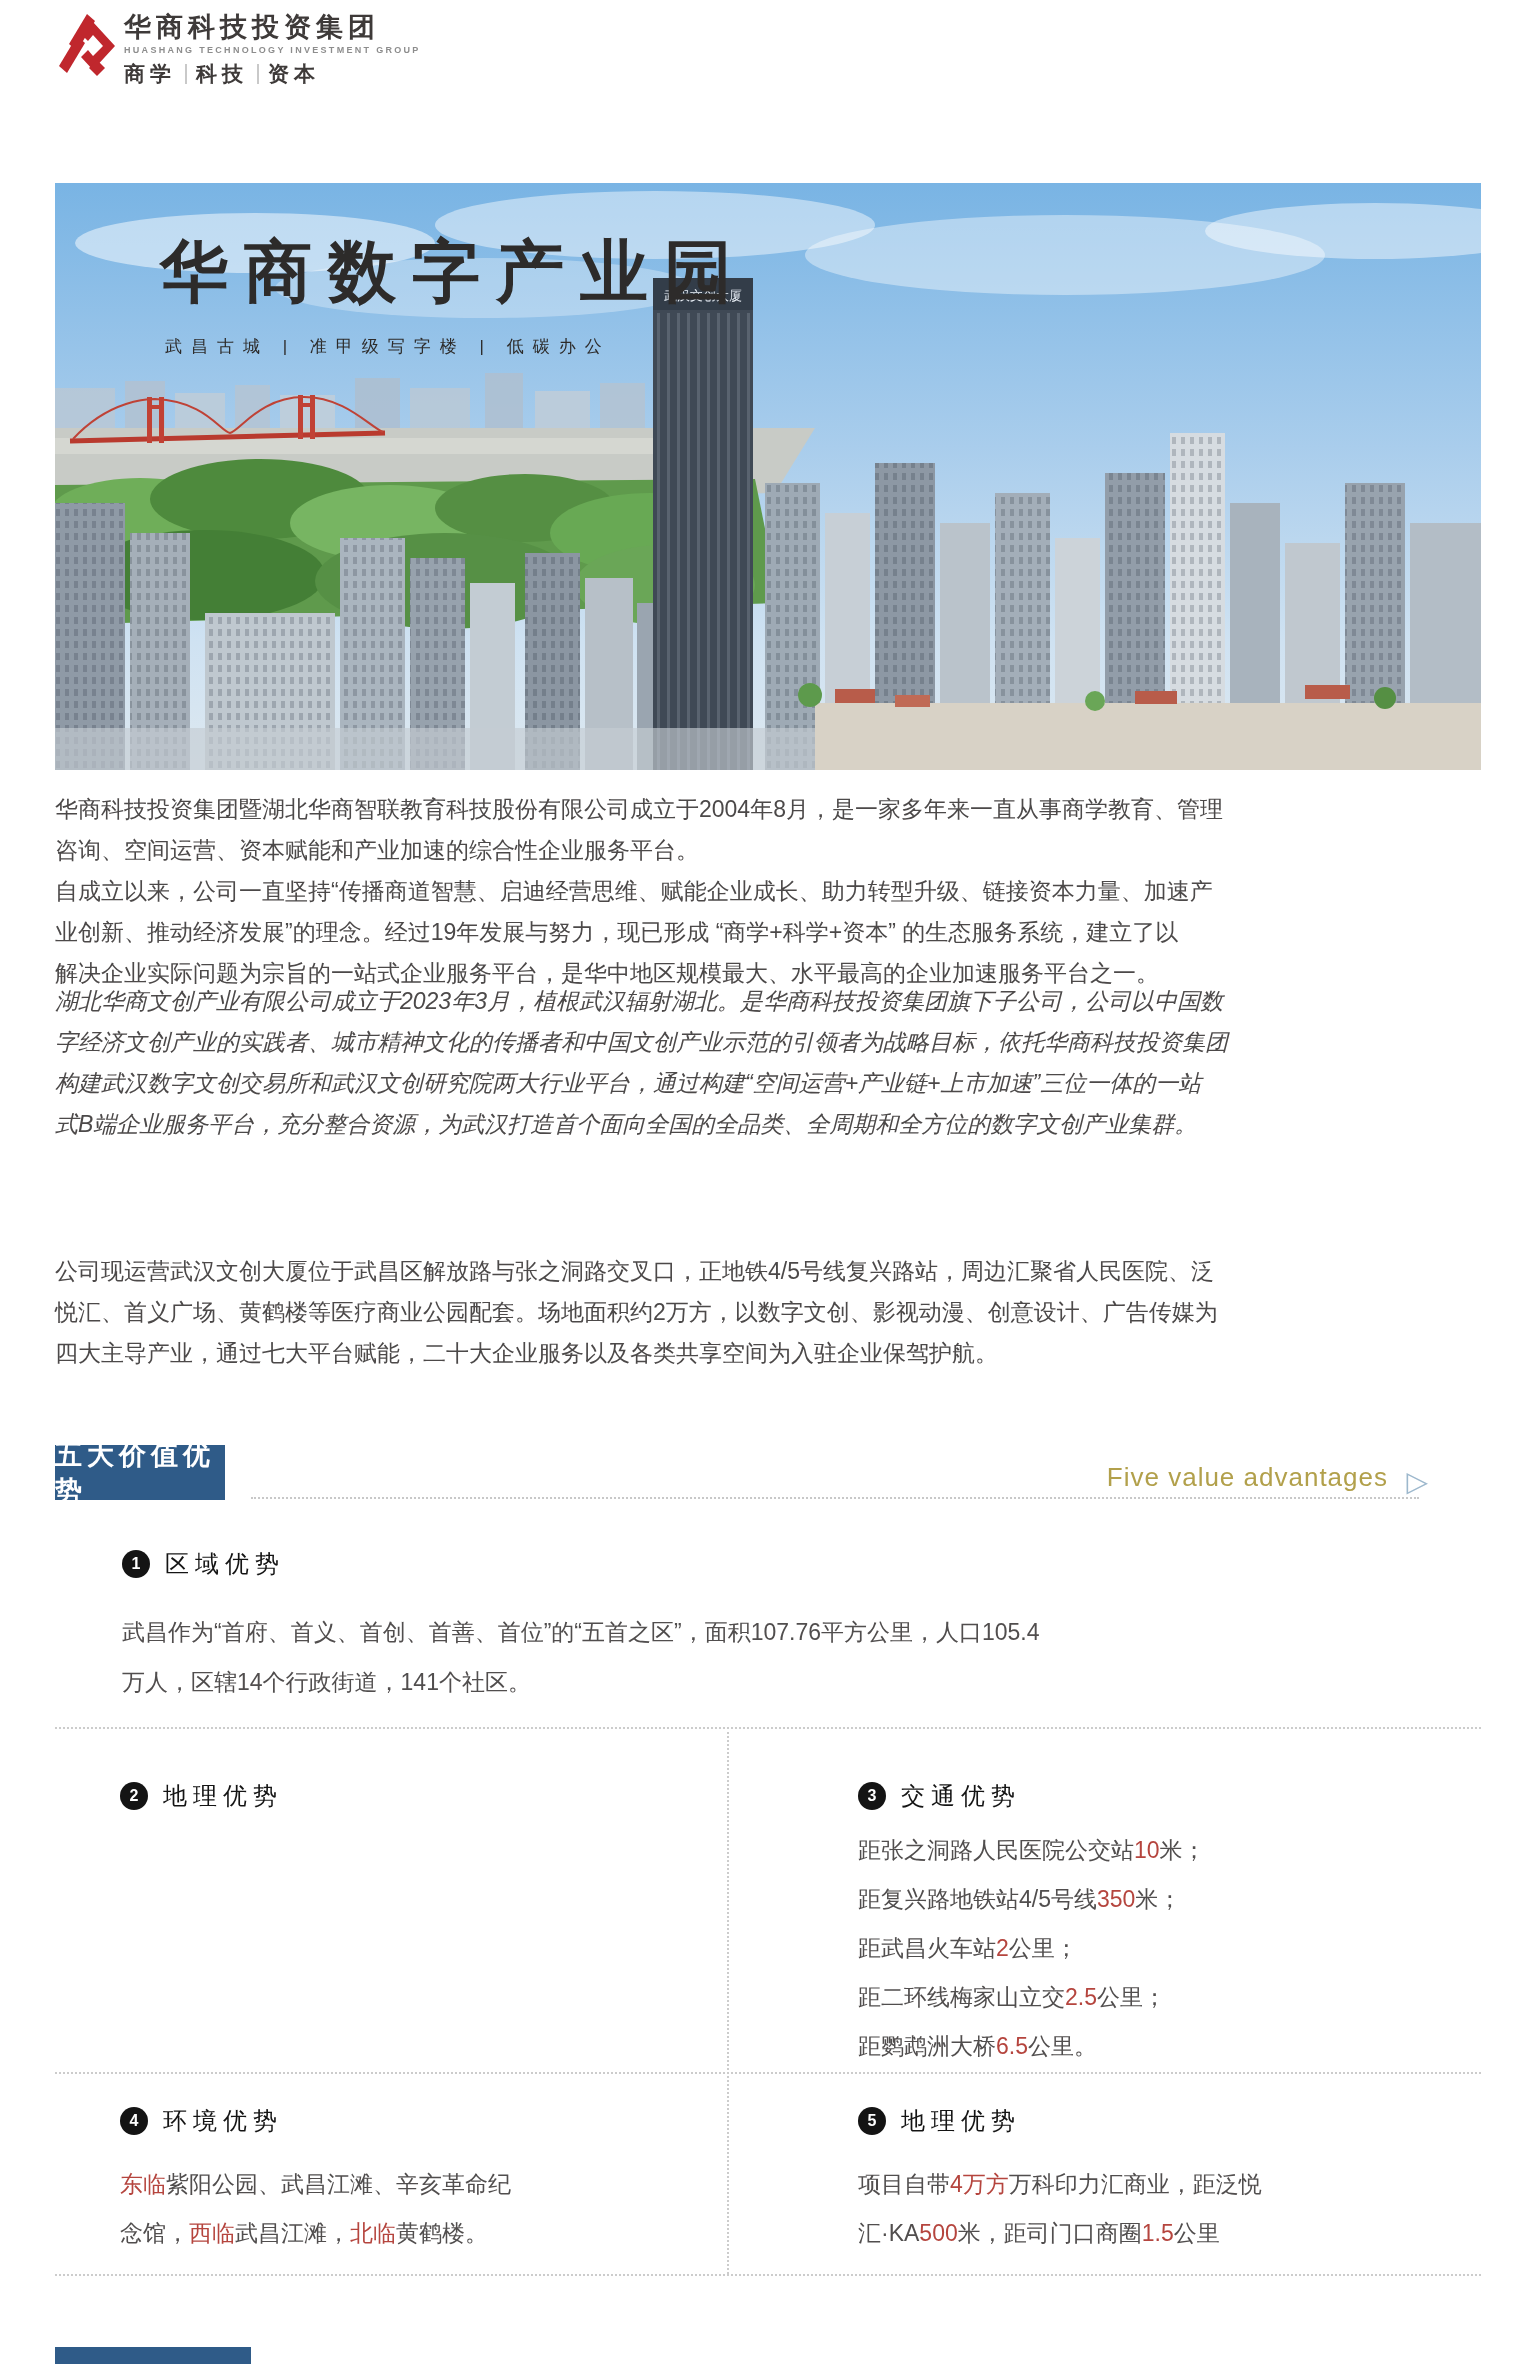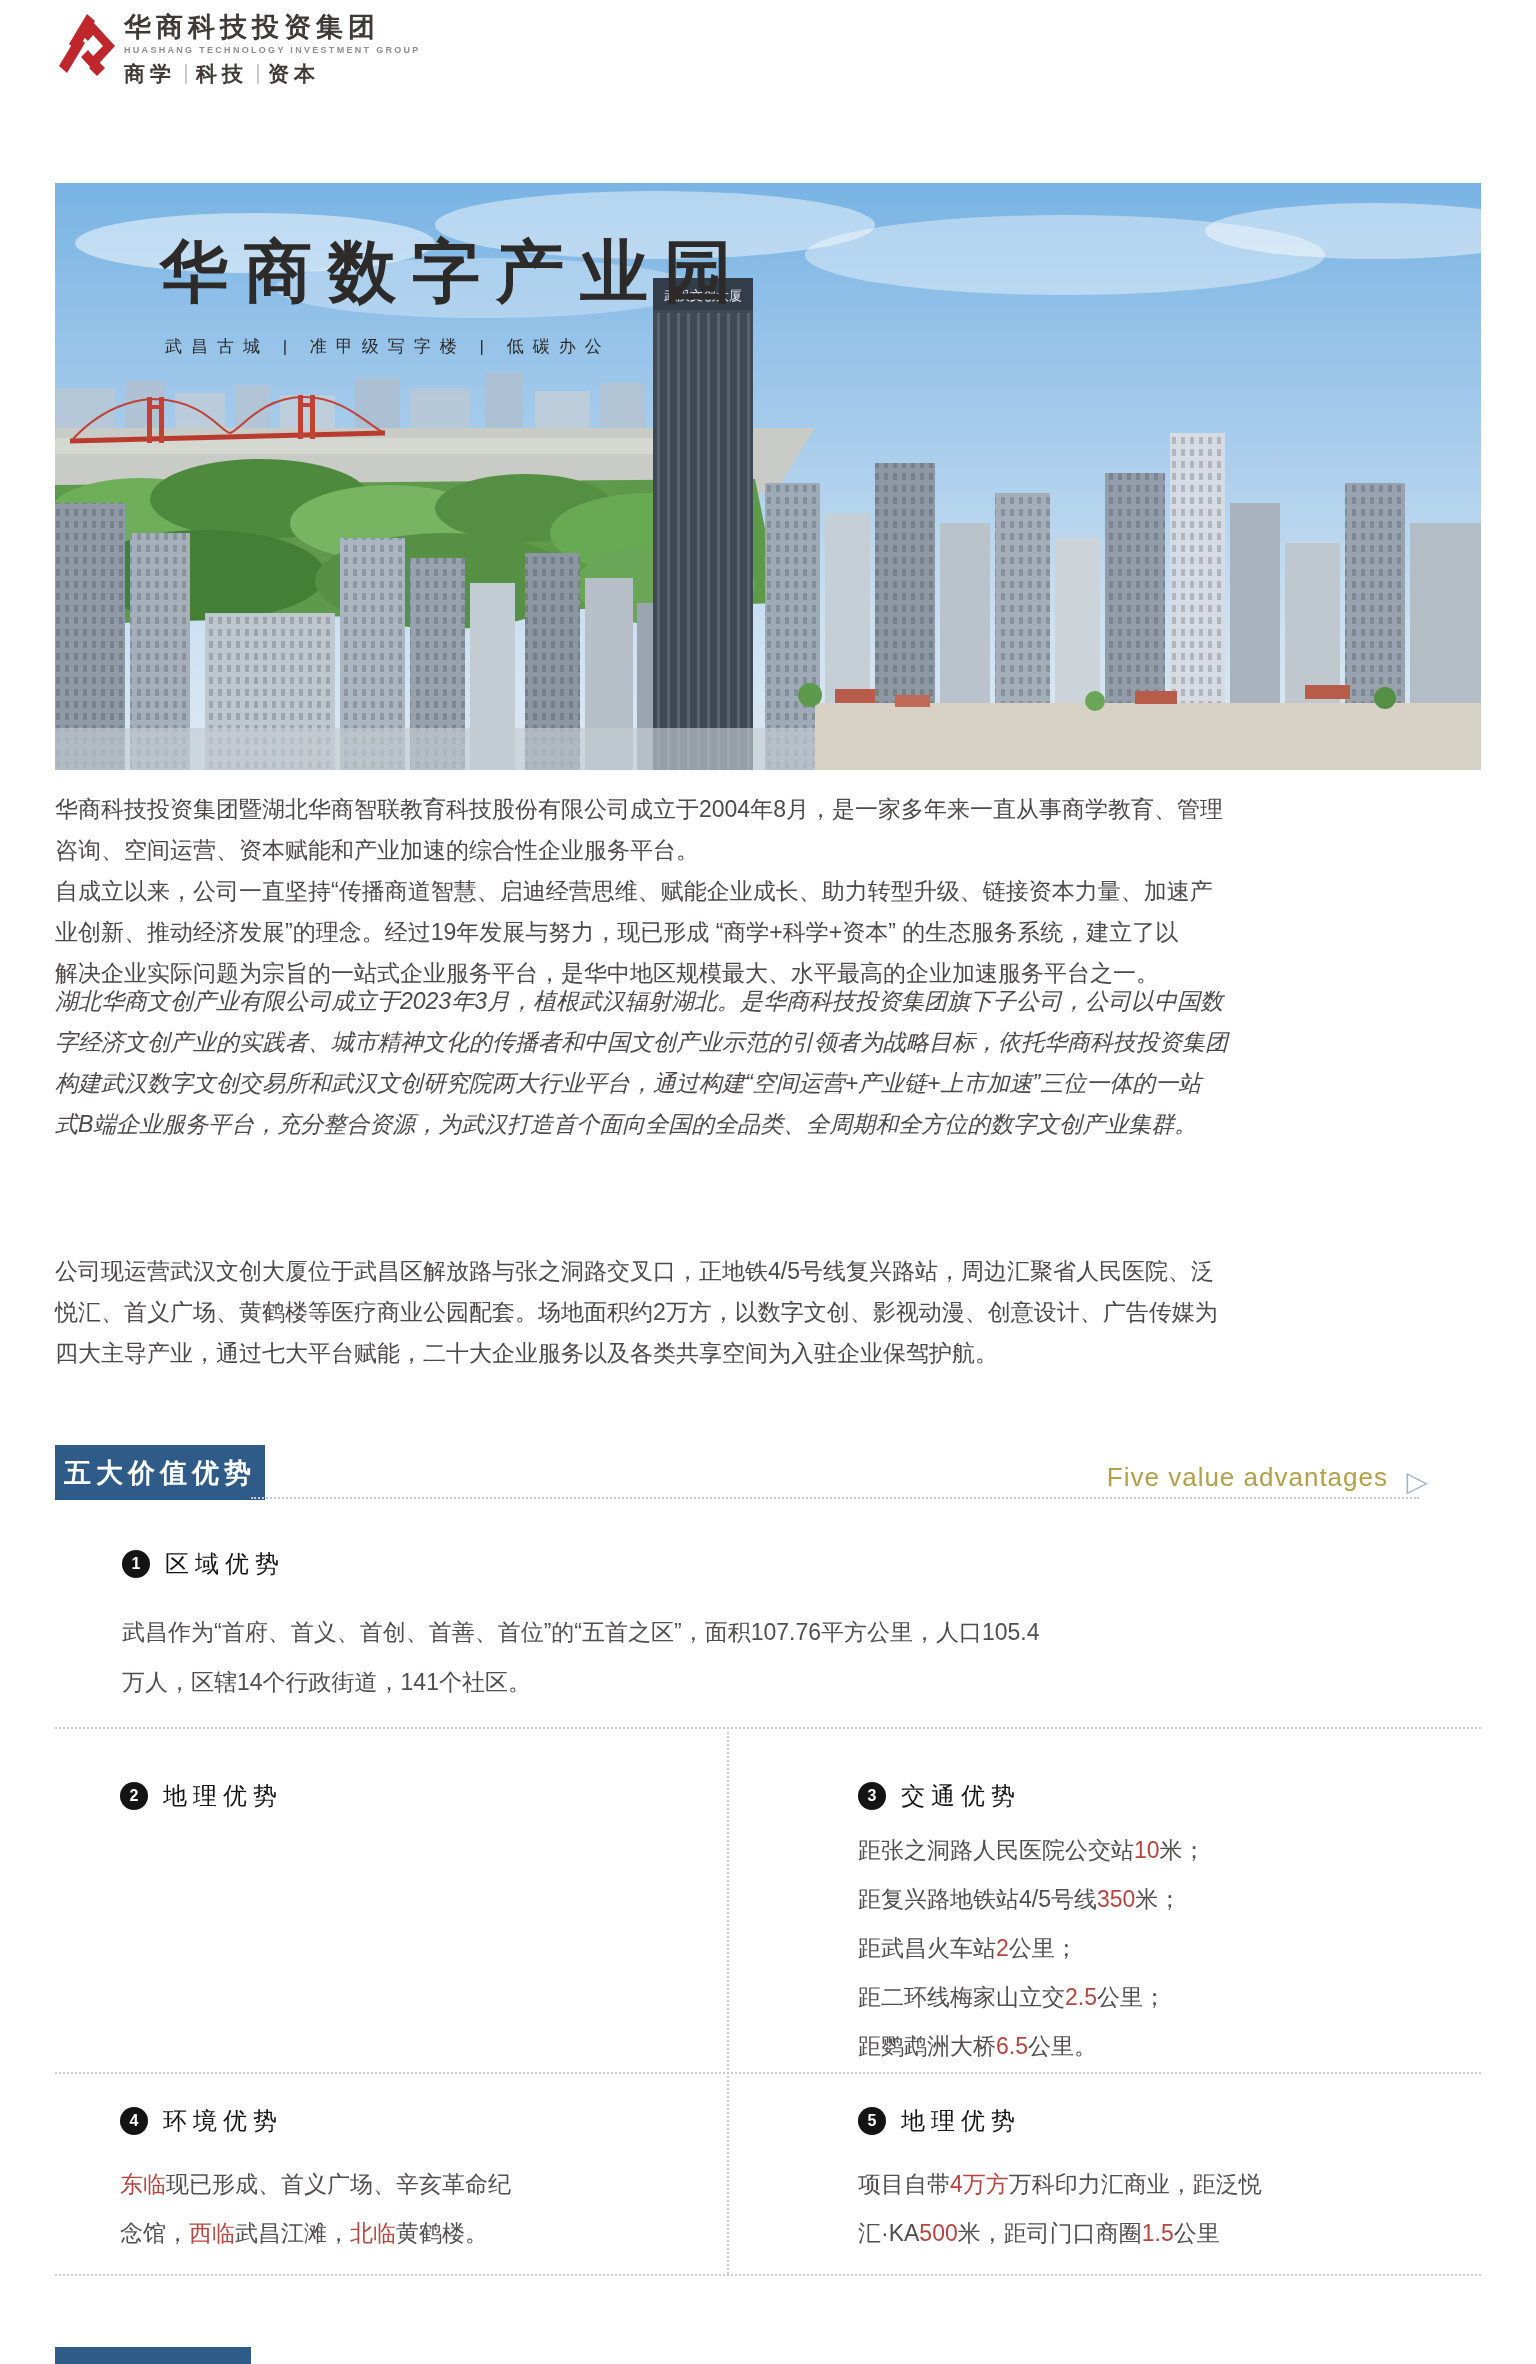--- a/index.html
+++ b/index.html
@@ -38,7 +38,7 @@
   .p4{top:1251px;}
 
   
-  .banner{left:55px;top:1445px;width:210px;height:55px;background:#2f5b88;
+  .banner{left:55px;top:1445px;width:170px;height:55px;background:#2f5b88;
     display:flex;align-items:center;justify-content:center;}
   .banner span{color:#ffffff;font-size:27px;font-weight:bold;letter-spacing:5px;}
   .banner-dots{left:251px;top:1497px;width:1168px;border-top:2px dotted #c8c8c8;}

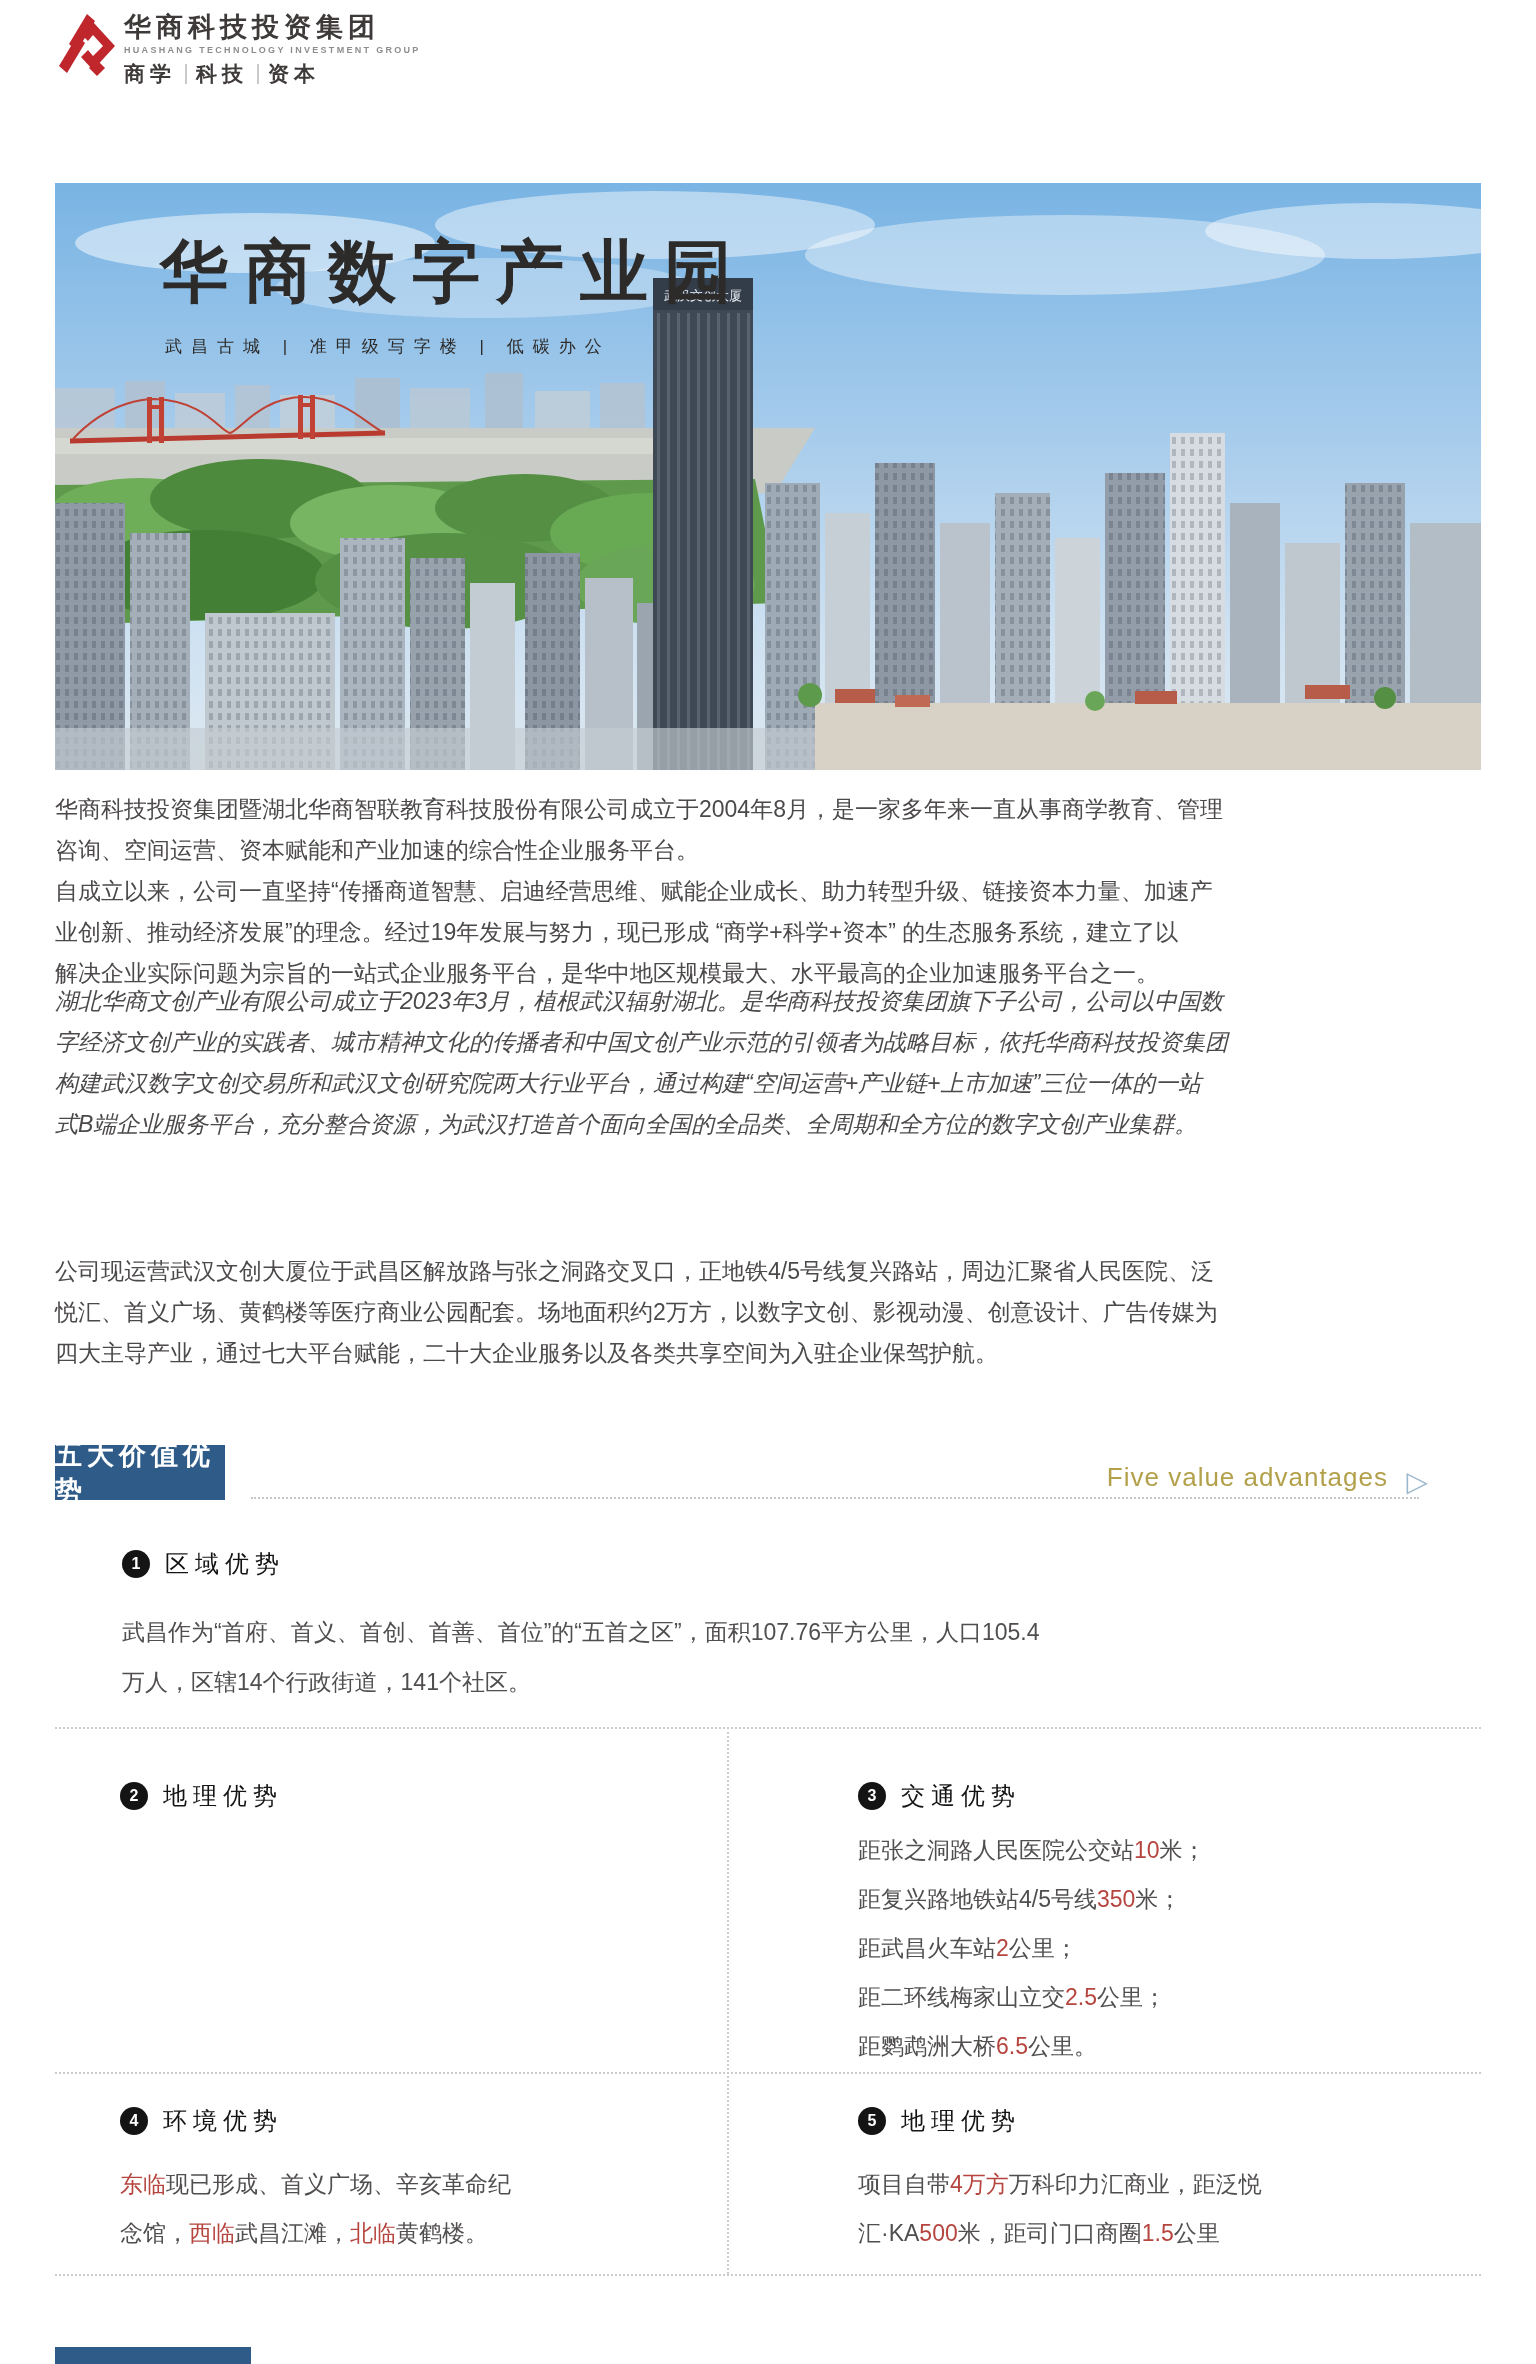--- a/index.html
+++ b/index.html
@@ -292,7 +292,7 @@
     <span class="adv-title">环境优势</span>
   </div>
   <div class="abs adv-body sec4-body">
-      <div class="adv-line"><span class="hl">东临</span><span>现已形成、首义广场、辛亥革命纪</span></div>
+      <div class="adv-line"><span class="hl">东临</span><span>紫阳公园、武昌江滩、辛亥革命纪</span></div>
       <div class="adv-line"><span>念馆，</span><span class="hl">西临</span><span>武昌江滩，</span><span class="hl">北临</span><span>黄鹤楼。</span></div>
     </div>
 

